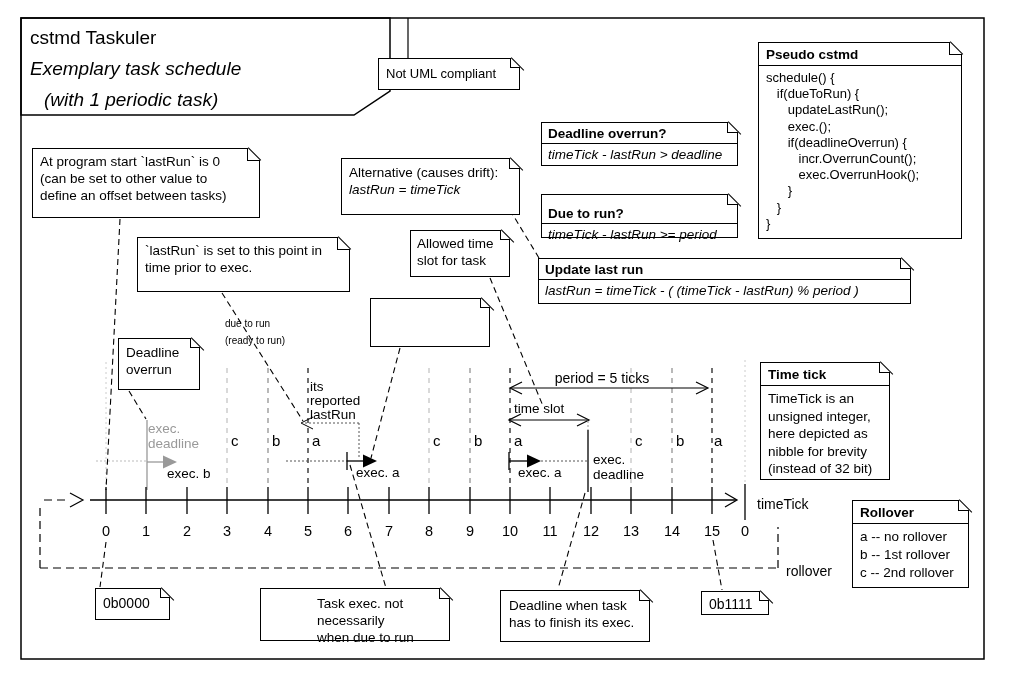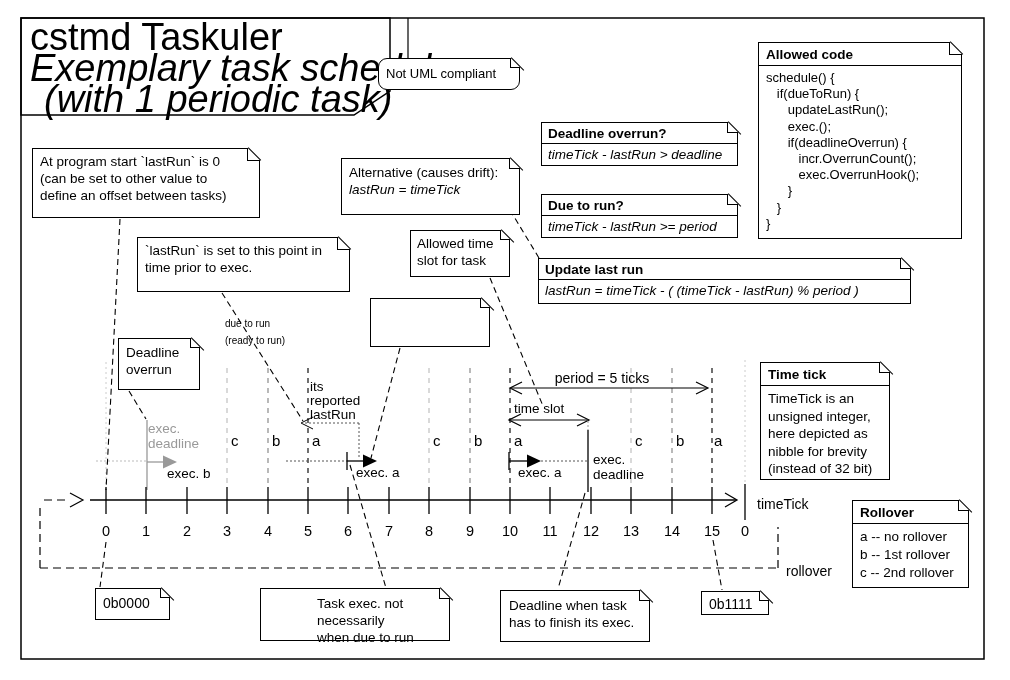--- a/index.html
+++ b/index.html
@@ -17,7 +17,7 @@
   .pre{white-space:pre;}
   .italic{font-style:italic;}
   .freelabel{position:absolute;z-index:2;font-size:13.5px;line-height:15px;white-space:pre-line;}
-  #title-block{position:absolute;left:30px;top:22px;z-index:2;line-height:31px;font-size:38px;}
+  #title-block{position:absolute;left:30px;top:22px;z-index:2;line-height:31px;font-size:19px;}
   #title-line2,#title-line3{font-style:italic;}
   #title-line3{padding-left:14px;}
   .gray{color:#999;}

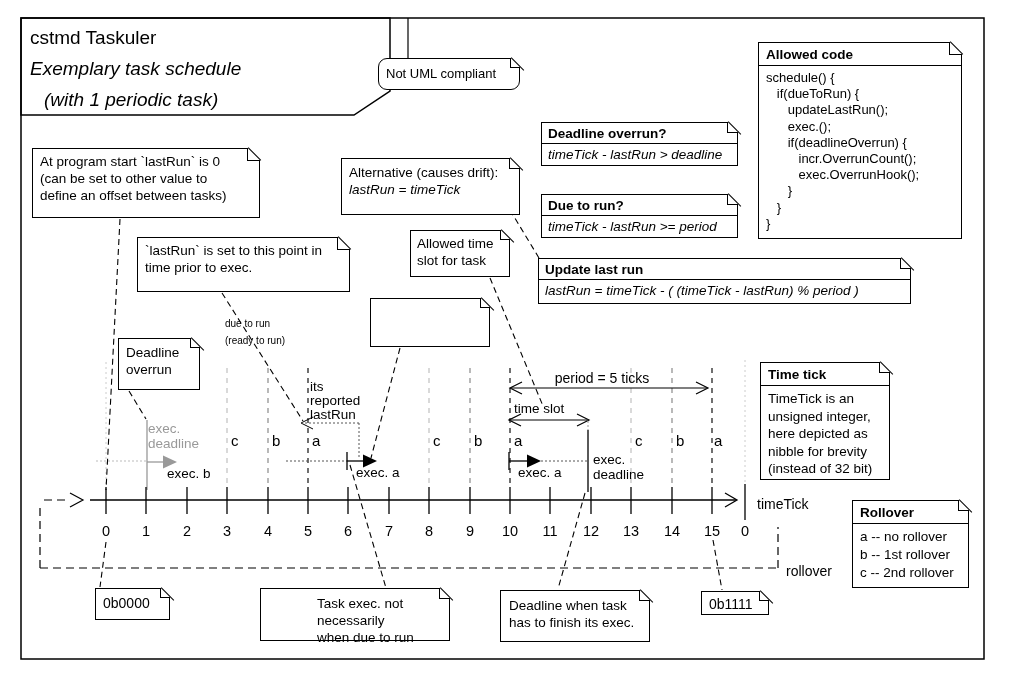--- a/index.html
+++ b/index.html
@@ -186,7 +186,7 @@
 
 <div class="note" style="left:758px;top:42px;width:204px;height:197px;">
   <span class="fold"></span>
-  <div class="note-title">Allowed code</div>
+  <div class="note-title">Pseudo cstmd</div>
   <div class="note-body pre" style="font-size:13px;line-height:16.2px;">schedule() {
    if(dueToRun) {
       updateLastRun();

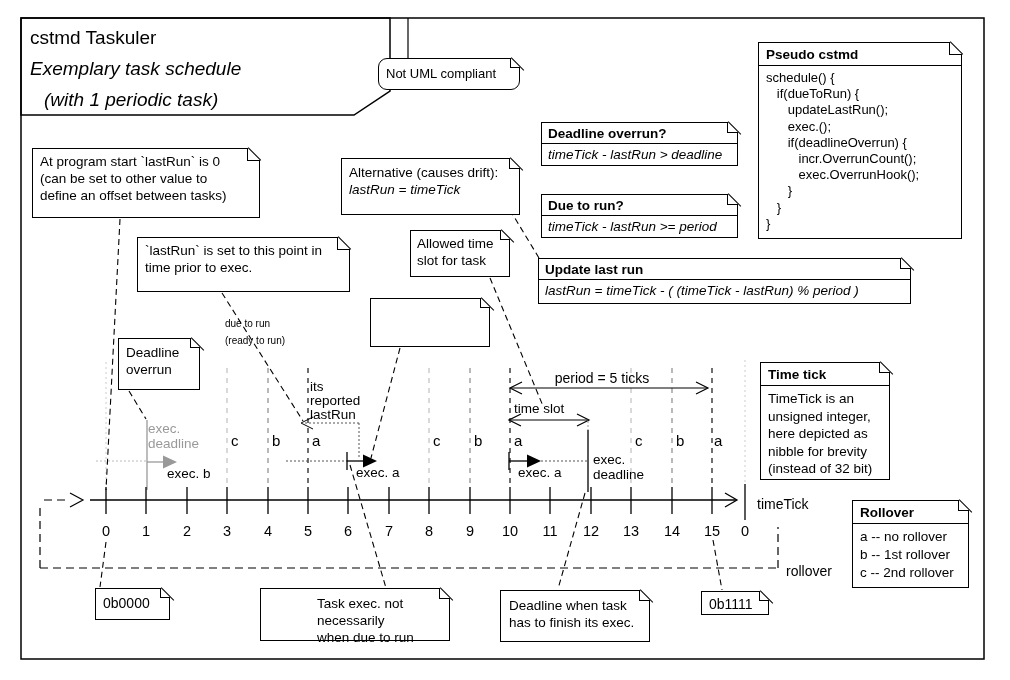--- a/index.html
+++ b/index.html
@@ -179,7 +179,7 @@
   <div id="title-line3">(with 1 periodic task)</div>
 </div>
 
-<div class="note" style="left:378px;top:58px;width:142px;height:32px;border-radius:9px;">
+<div class="note" style="left:378px;top:58px;width:142px;height:32px;">
   <span class="fold" style="width:10px;height:10px;"></span>
   <div class="note-body" style="padding:6px 7px;font-size:13px;">Not UML compliant</div>
 </div>

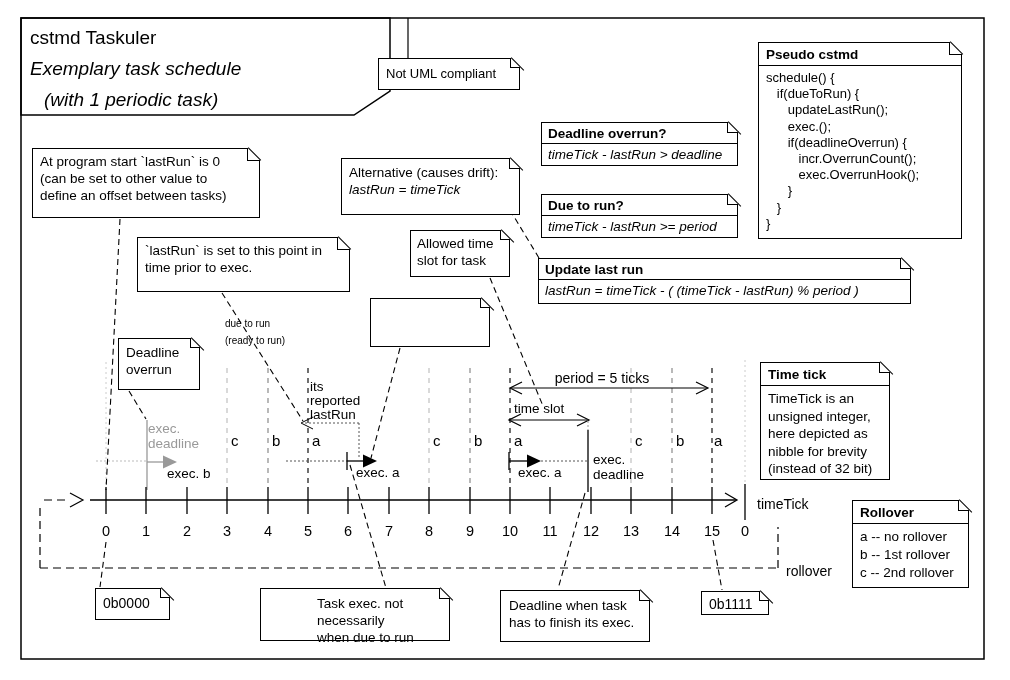--- a/index.html
+++ b/index.html
@@ -214,7 +214,7 @@
 
 <div class="note" style="left:541px;top:194px;width:197px;height:44px;">
   <span class="fold" style="width:11px;height:11px;"></span>
-  <div class="note-title" style="padding:3px 6px 2px 6px;">Due to run?</div>
+  <div class="note-title" style="padding:3px 6px 2px 6px;margin-top:8px;">Due to run?</div>
   <div class="note-body italic" style="padding:2px 6px;">timeTick - lastRun &gt;= period</div>
 </div>
 

